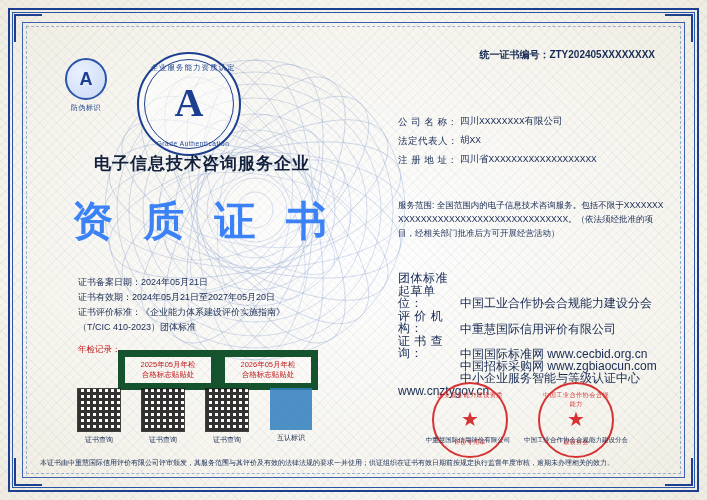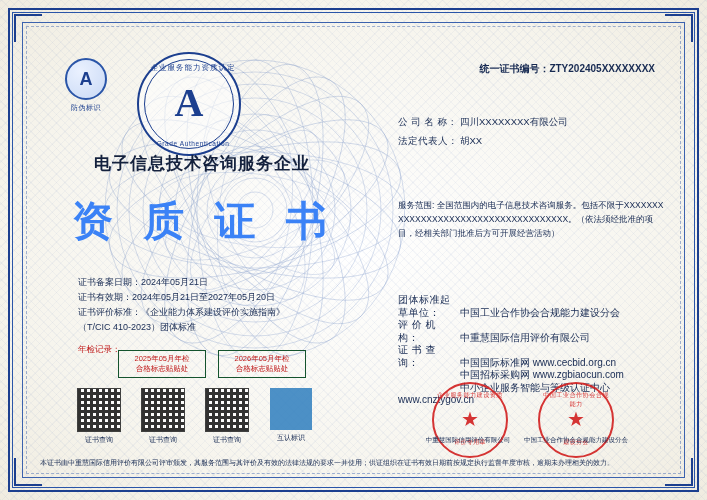--- a/index.html
+++ b/index.html
@@ -149,7 +149,7 @@
 
   
   .cert-no{
-    position:absolute;right:52px;top:62px;font-size:10px;color:#172a52;font-weight:bold;
+    position:absolute;right:52px;top:48px;font-size:10px;color:#172a52;font-weight:bold;
   }
   .info-block{
     position:absolute;left:398px;top:112px;width:262px;font-size:9.5px;color:#172a52;line-height:19px;

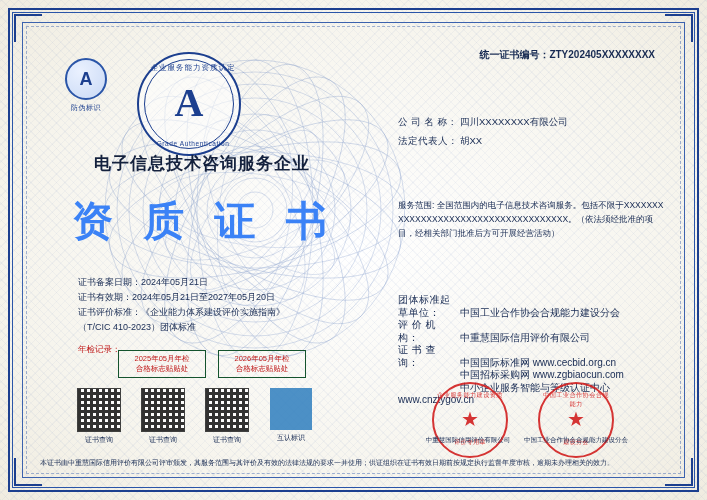--- a/index.html
+++ b/index.html
@@ -156,7 +156,7 @@
   }
   .info-row{display:flex;}
   .info-row .k{width:62px;flex:none;letter-spacing:.5px;}
-  .info-row .v{flex:1;}
+  .info-row .v{flex:1;font-family:Liberation Mono, monospace;}
   .scope{
     position:absolute;left:398px;top:198px;width:266px;font-size:8.5px;color:#172a52;line-height:14px;
   }

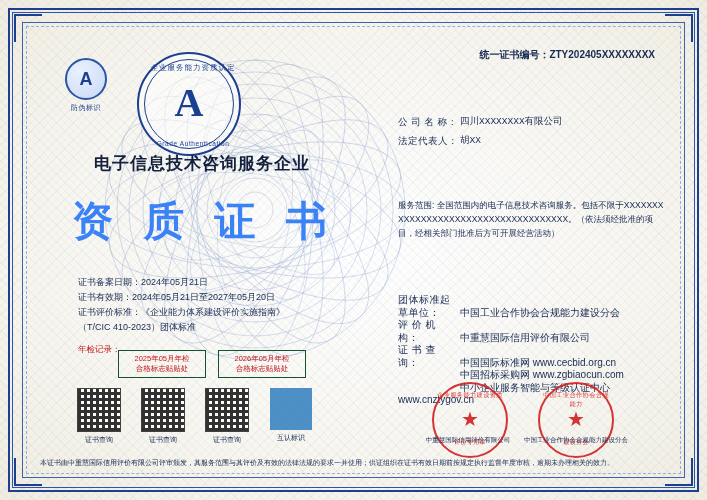--- a/index.html
+++ b/index.html
@@ -313,6 +313,10 @@
       <span class="k">法定代表人：</span>
       <span class="v">胡XX</span>
     </div>
+    <div class="info-row">
+      <span class="k">注 册 地 址：</span>
+      <span class="v">四川省XXXXXXXXXXXXXXXXXXX</span>
+    </div>
   </div>
 
   <div class="scope">服务范围: 全国范围内的电子信息技术咨询服务。包括不限于XXXXXXX XXXXXXXXXXXXXXXXXXXXXXXXXXXXXX。（依法须经批准的项目，经相关部门批准后方可开展经营活动）</div>

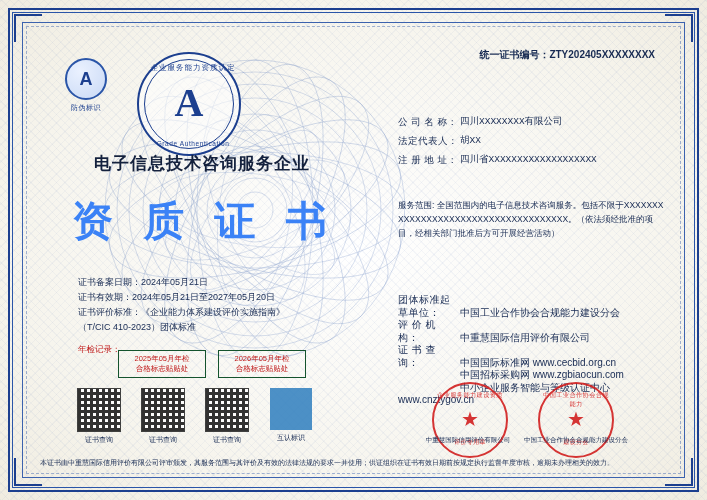--- a/index.html
+++ b/index.html
@@ -161,7 +161,7 @@
     position:absolute;left:398px;top:198px;width:266px;font-size:8.5px;color:#172a52;line-height:14px;
   }
   .bottom-info{
-    position:absolute;left:398px;top:294px;width:272px;font-size:10px;color:#172a52;line-height:12.5px;
+    position:absolute;left:398px;top:272px;width:272px;font-size:12px;color:#172a52;line-height:12.5px;
   }
   .bottom-info .k{display:inline-block;width:62px;letter-spacing:.5px;}
 

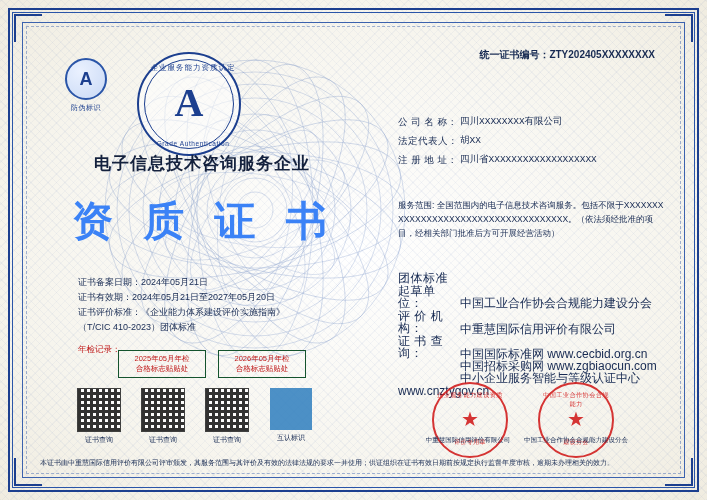--- a/index.html
+++ b/index.html
@@ -120,7 +120,7 @@
   }
   .stamp-box{
     position:absolute;top:350px;width:86px;height:26px;
-    border:1px solid #14532d;color:#c01a1a;font-size:7.5px;
+    border:7px solid #14532d;color:#c01a1a;font-size:7.5px;
     display:flex;flex-direction:column;align-items:center;justify-content:center;
     line-height:10px;text-align:center;
   }

